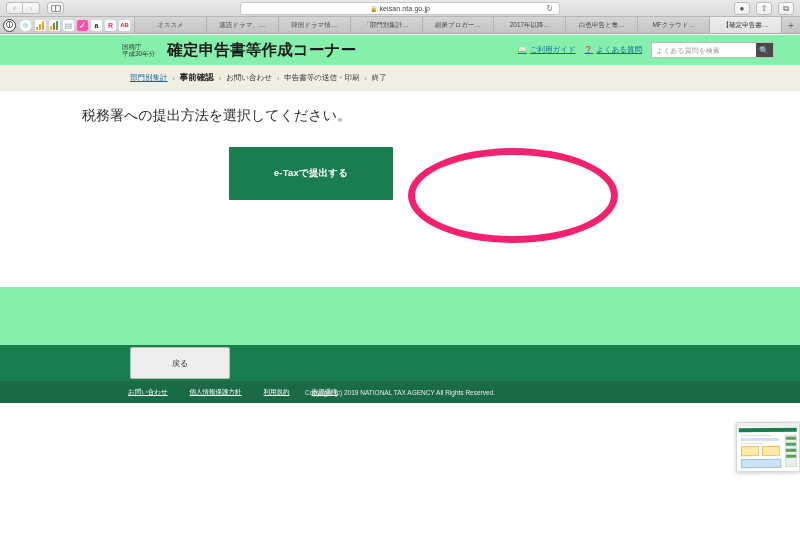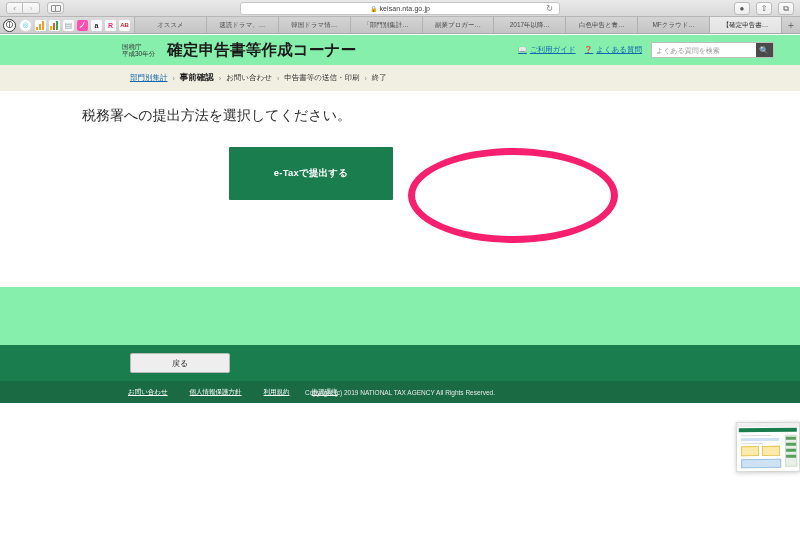--- a/index.html
+++ b/index.html
@@ -369,7 +369,7 @@
   .back-btn {
     margin-left: 130px;
     width: 100px;
-    height: 20px;
+    height: 32px;
     background: #eeeeee;
     border: 1px solid #b9b9b9;
     border-radius: 2px;

